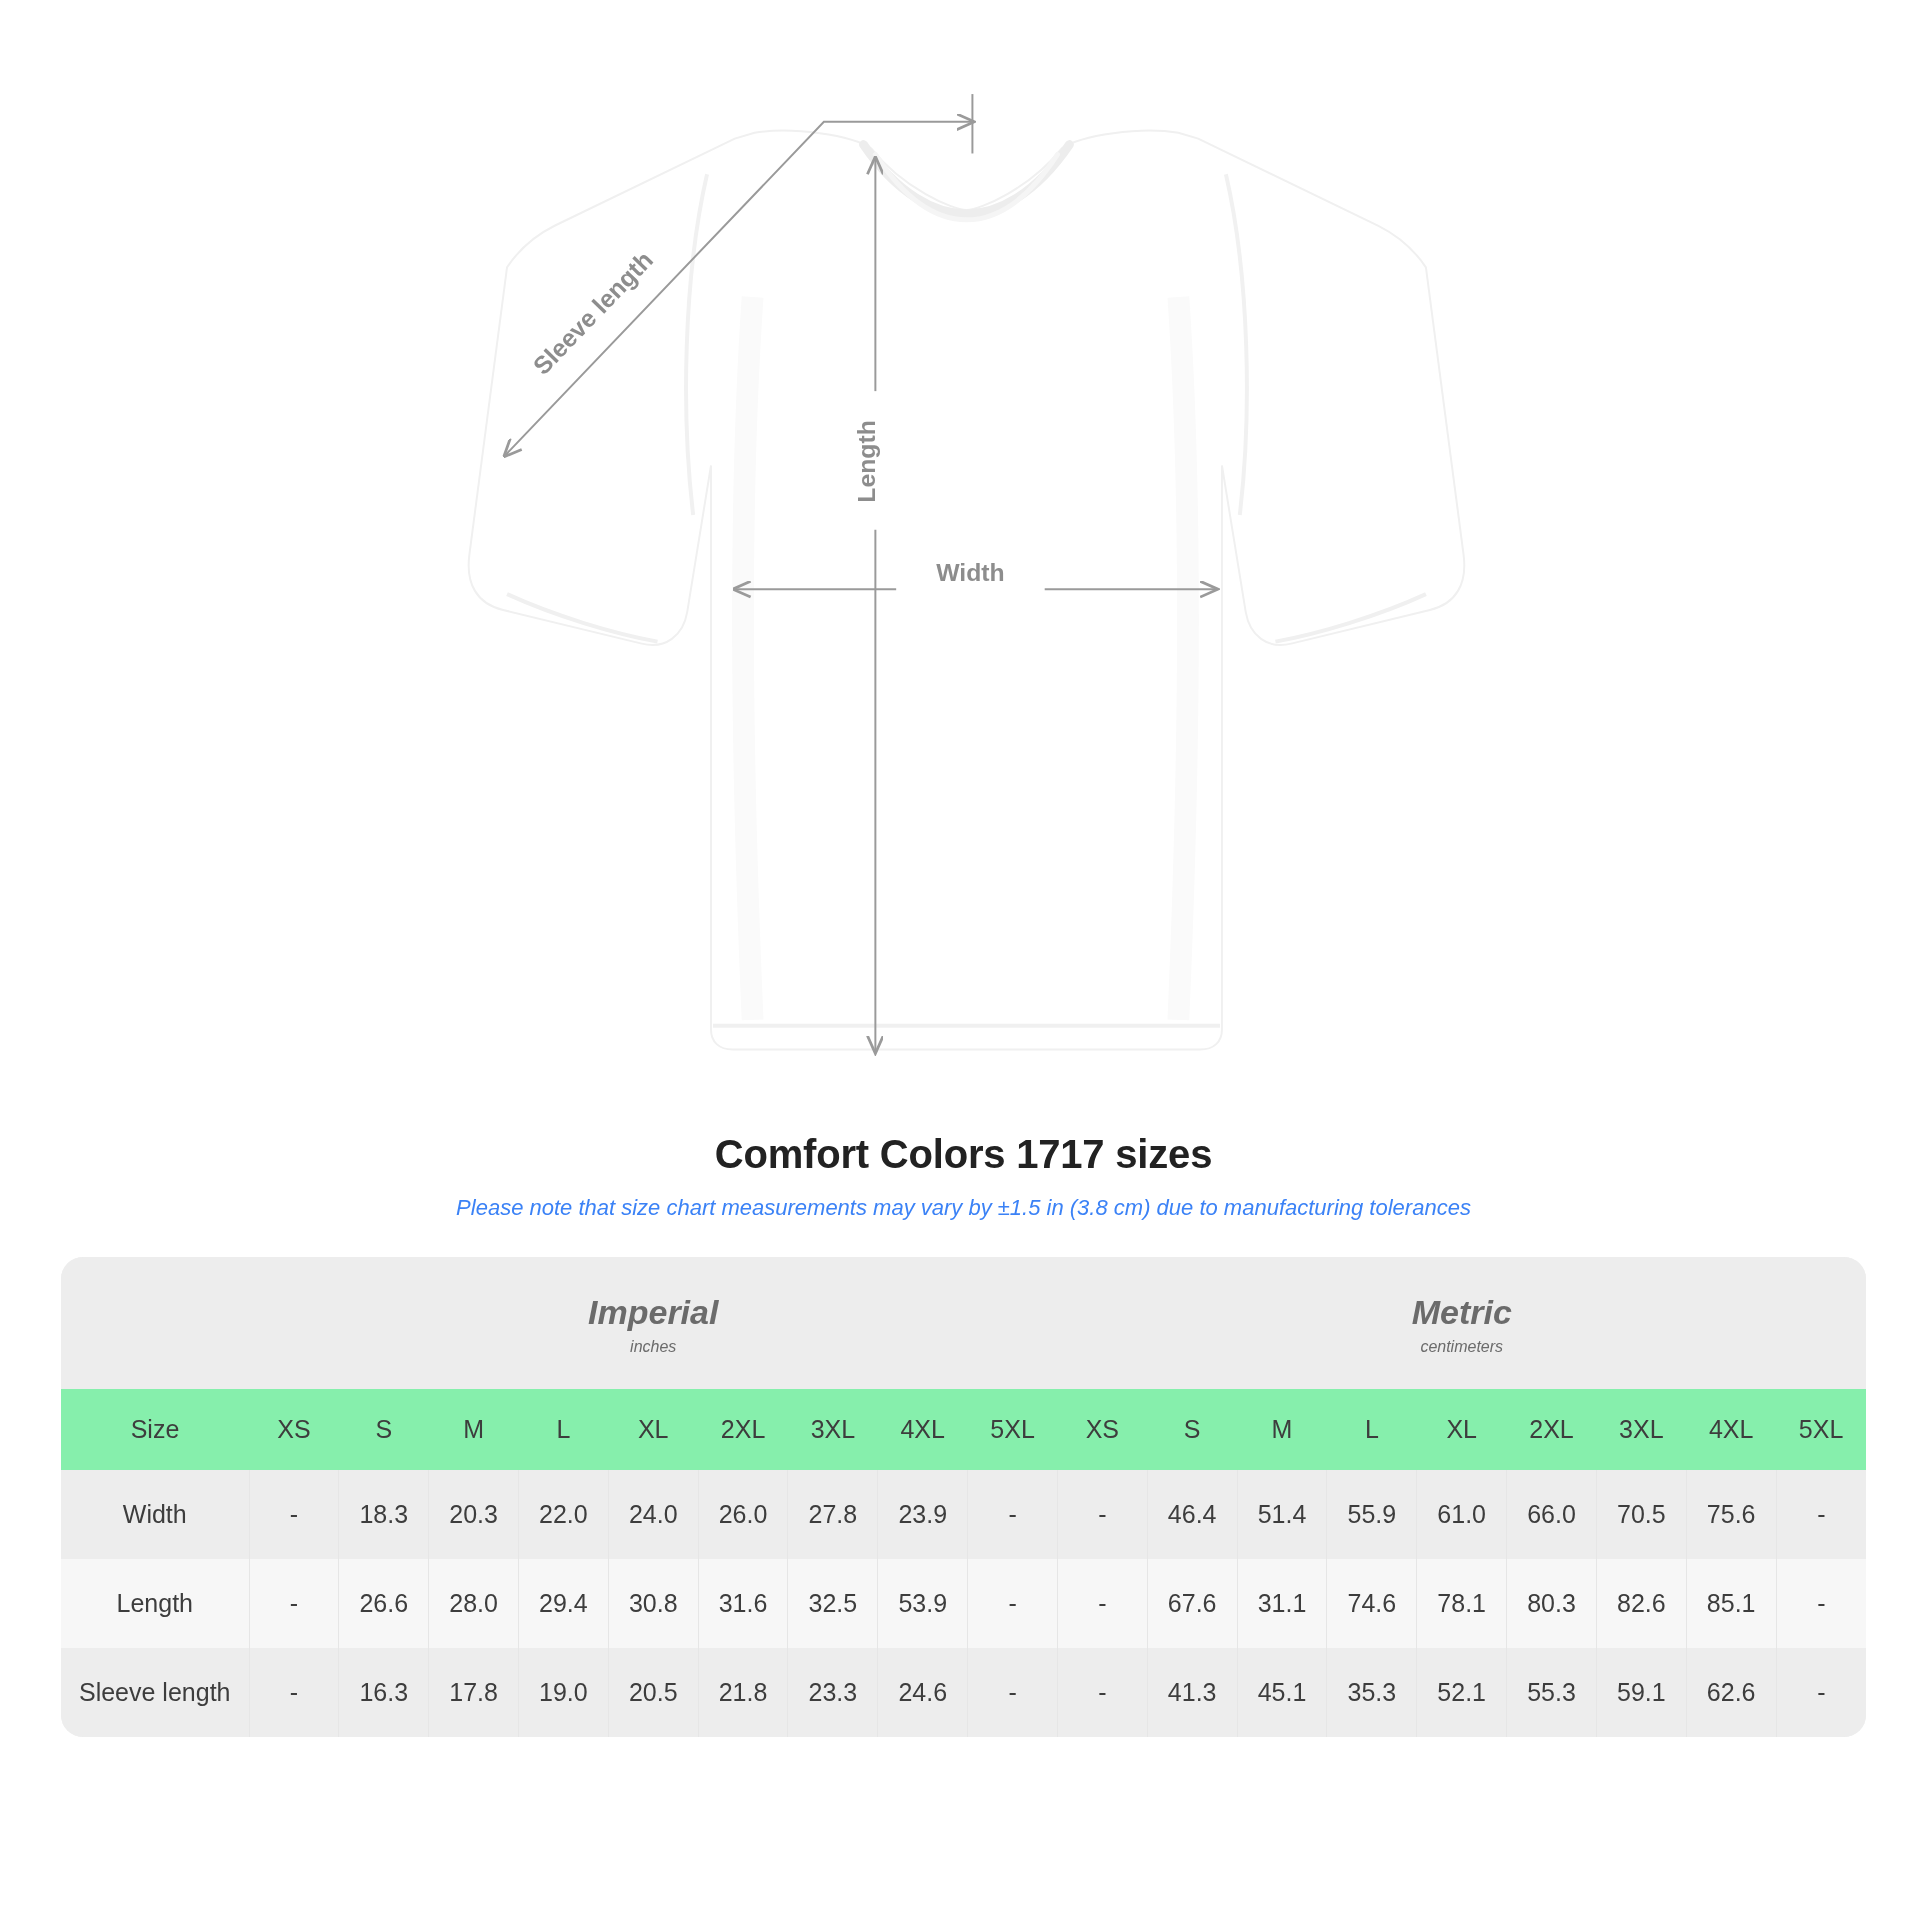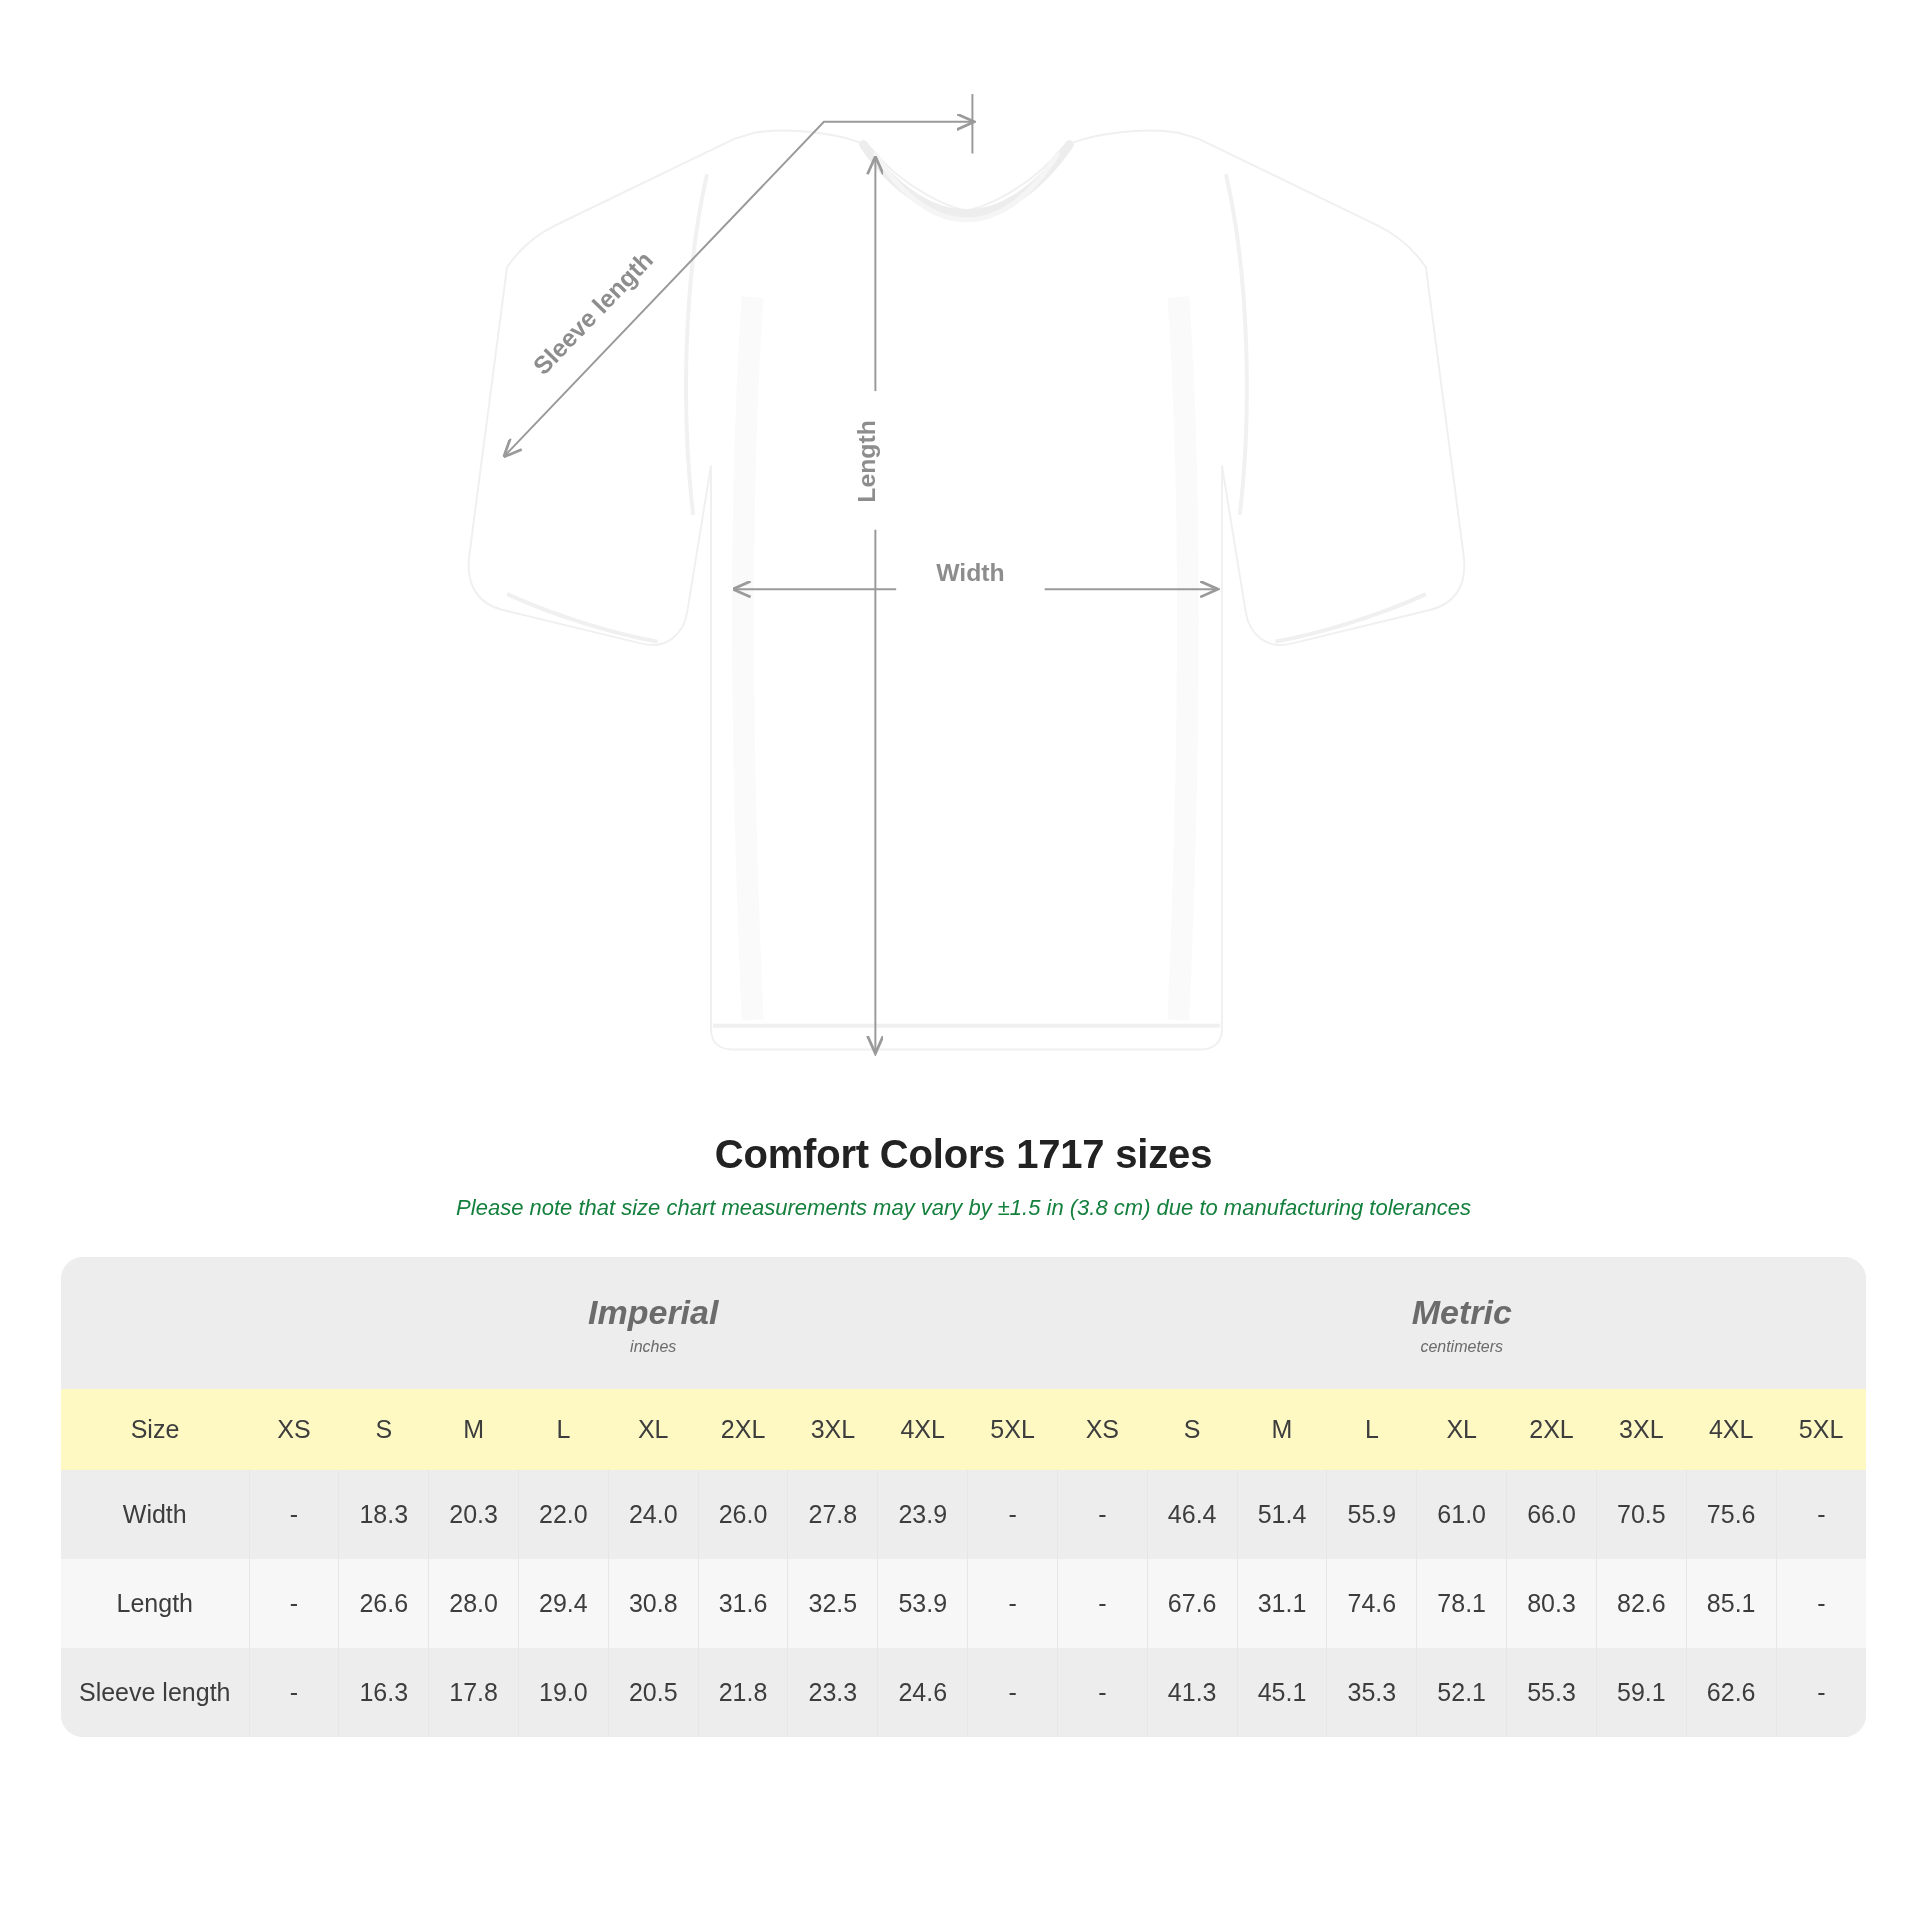--- a/index.html
+++ b/index.html
@@ -43,7 +43,7 @@
   .chart-note {
     font-size: 22px;
     font-style: italic;
-    color: #15803d;
+    color: #3b82f6;
     margin-top: 18px;
   }
 

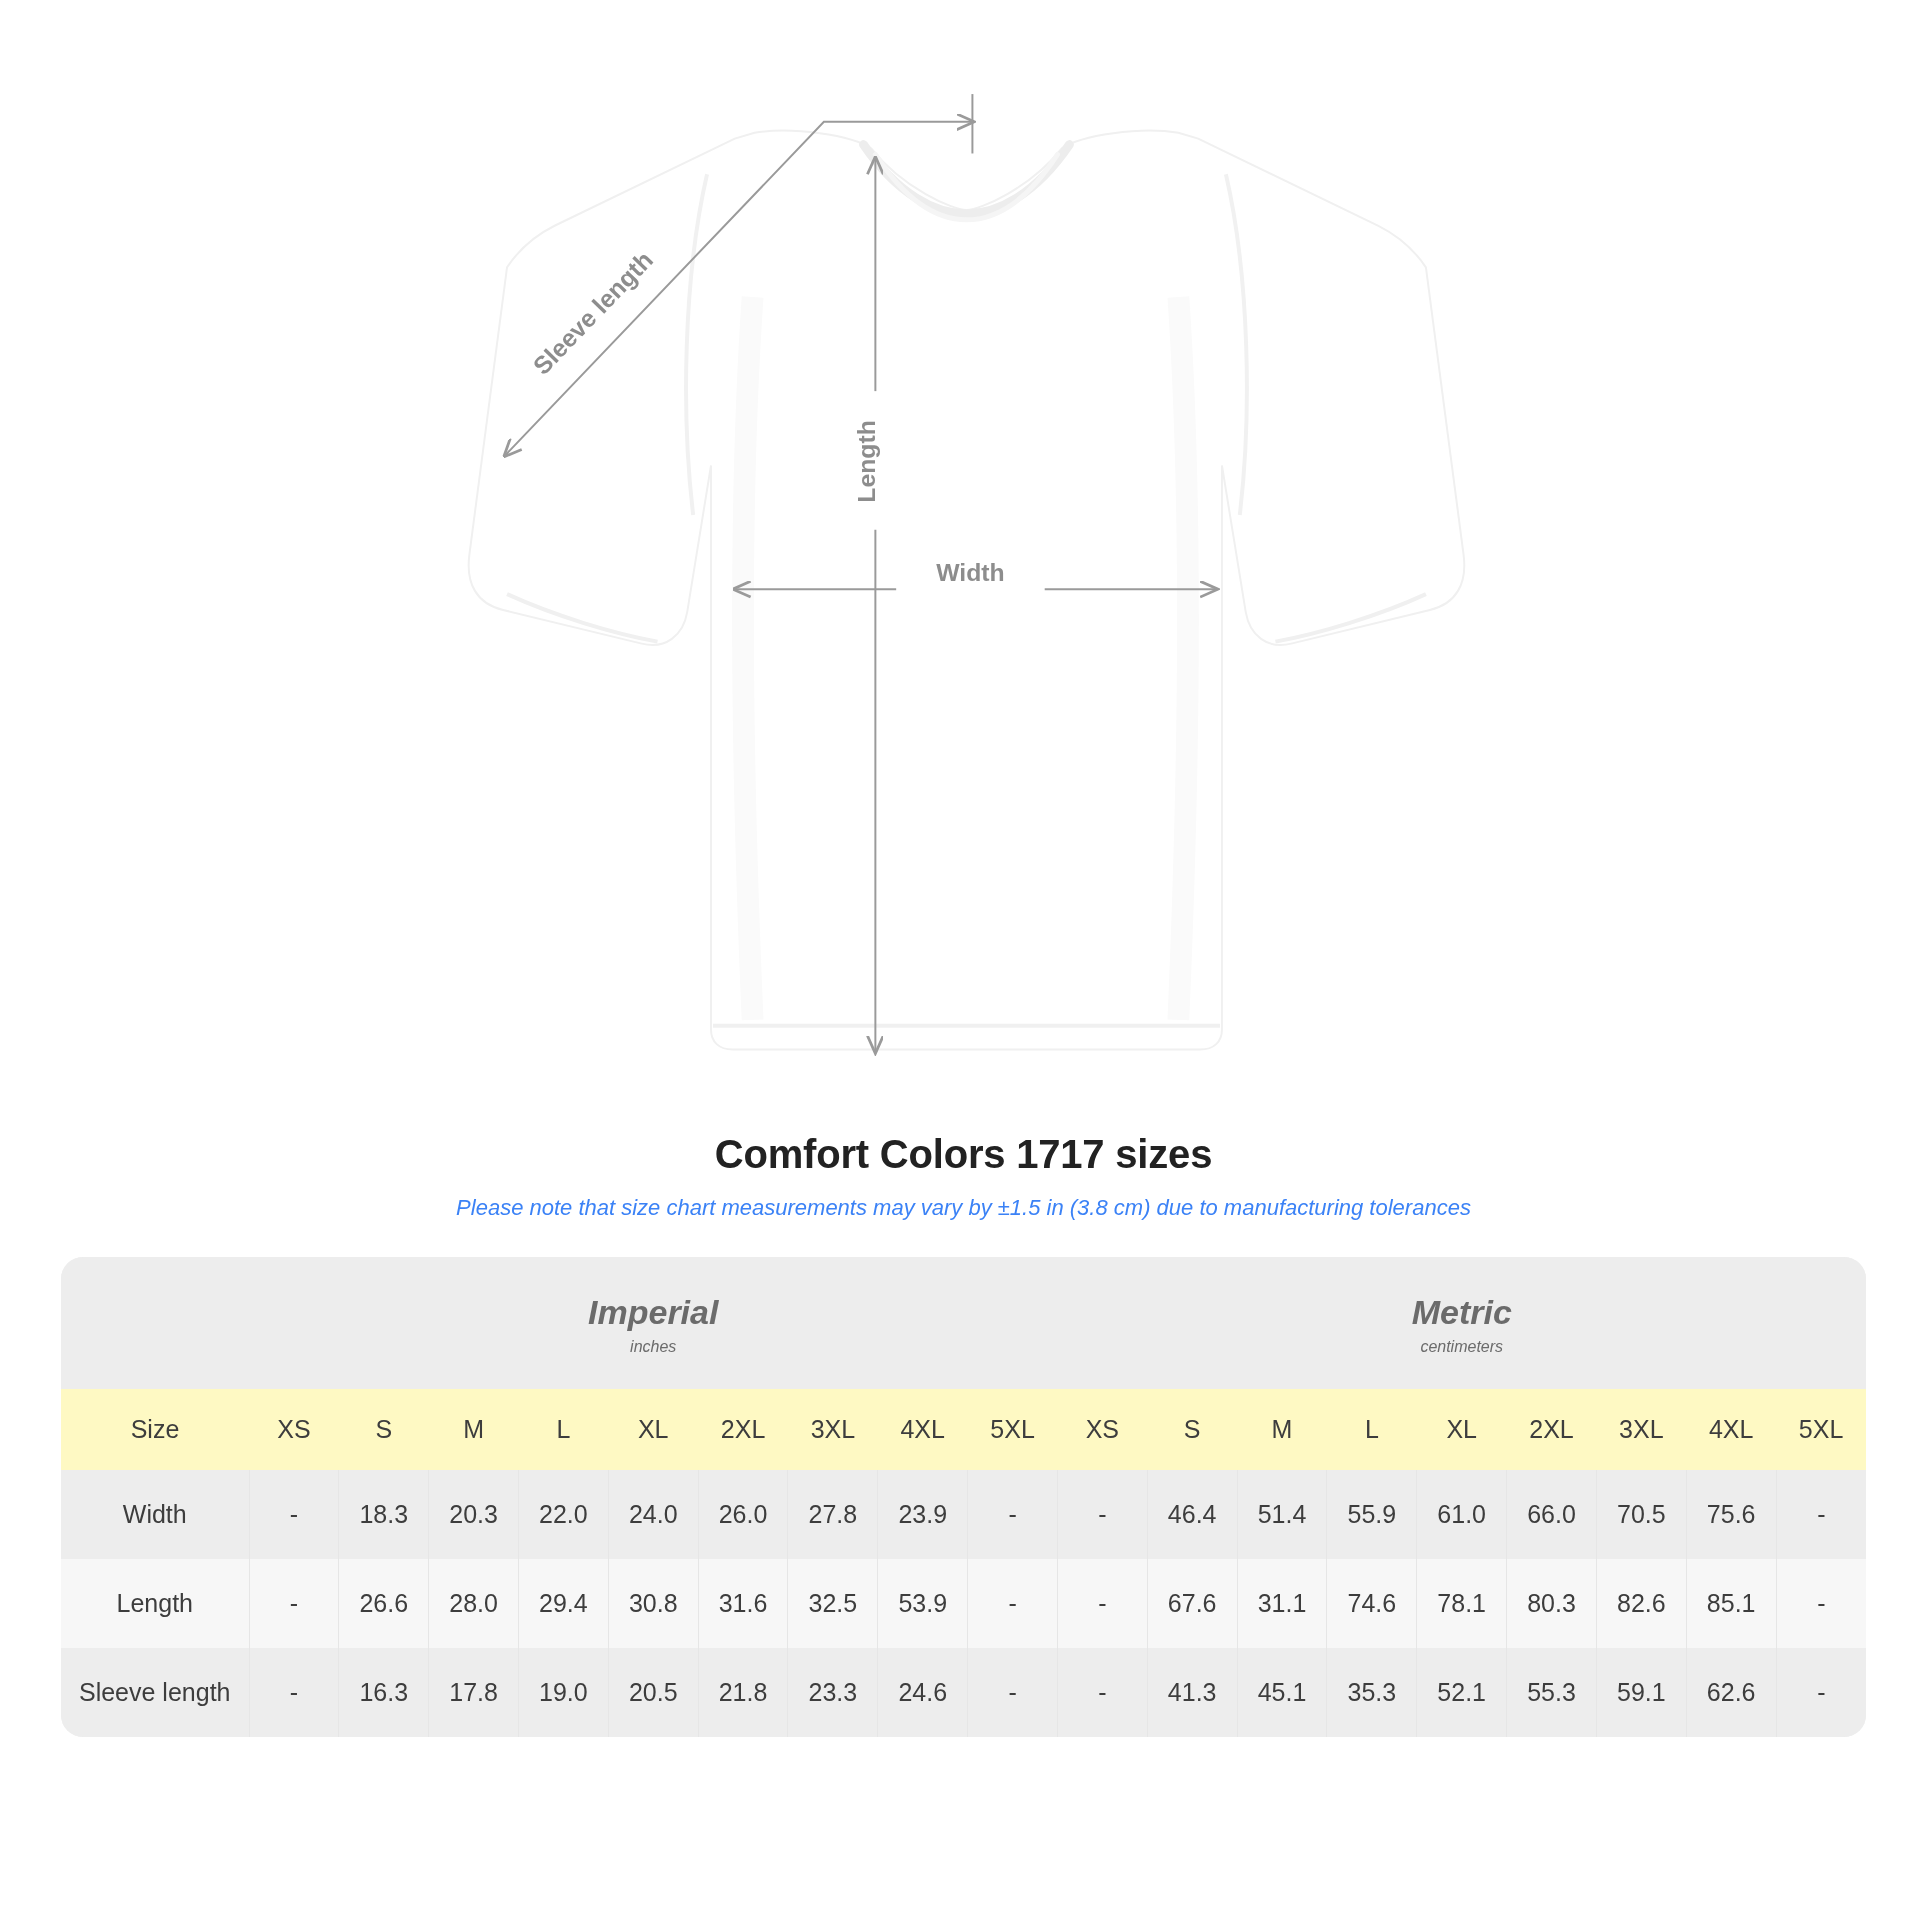--- a/index.html
+++ b/index.html
@@ -86,7 +86,7 @@
   }
   .size-header-row td {
     padding: 26px 0;
-    background: #fef9c3;
+    background: #86efac;
     font-weight: bold;
     font-size: 26px;
     color: #4a4a4a;

